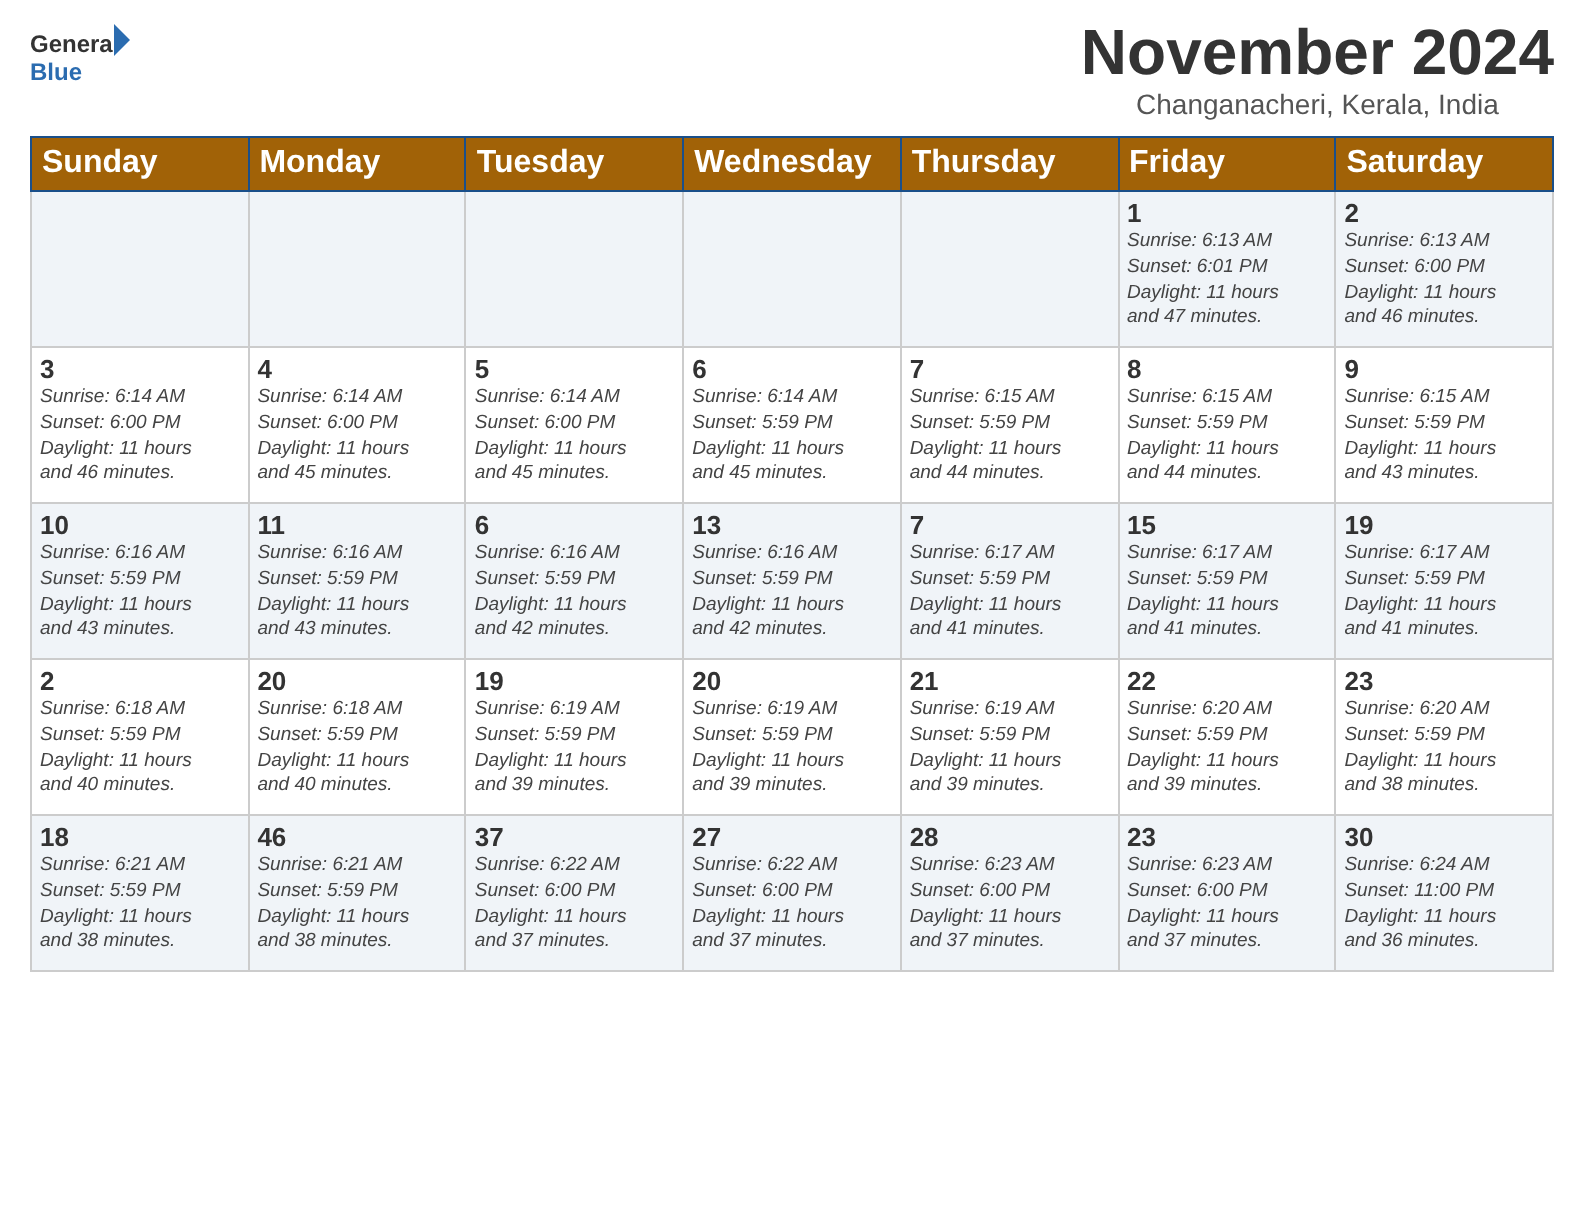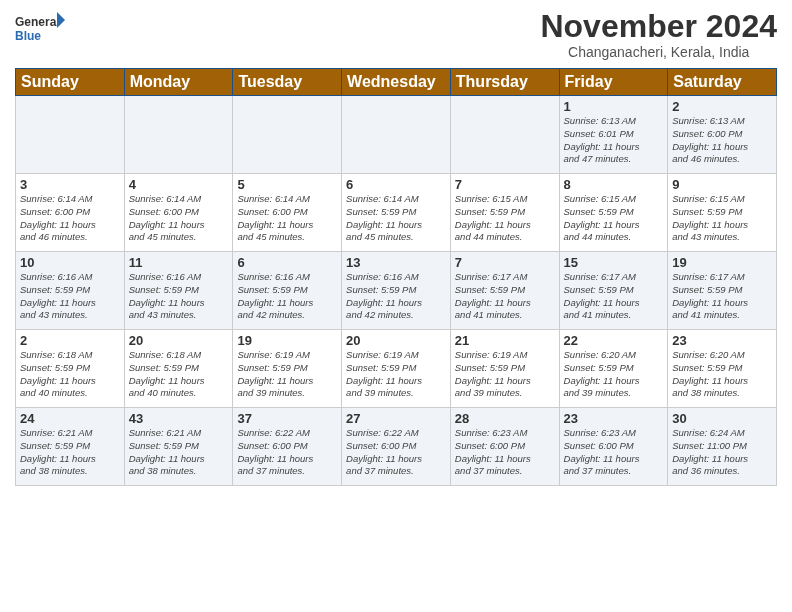--- a/index.html
+++ b/index.html
@@ -256,7 +256,7 @@
         </tr>
         <tr class="row-odd">
           <td class="has-data">
-            <span class="day-num">24</span>
+            <span class="day-num">18</span>
             <div class="day-info" style="white-space: pre-line;">Sunrise: 6:21 AM
 Sunset: 5:59 PM
 Daylight: 11 hours

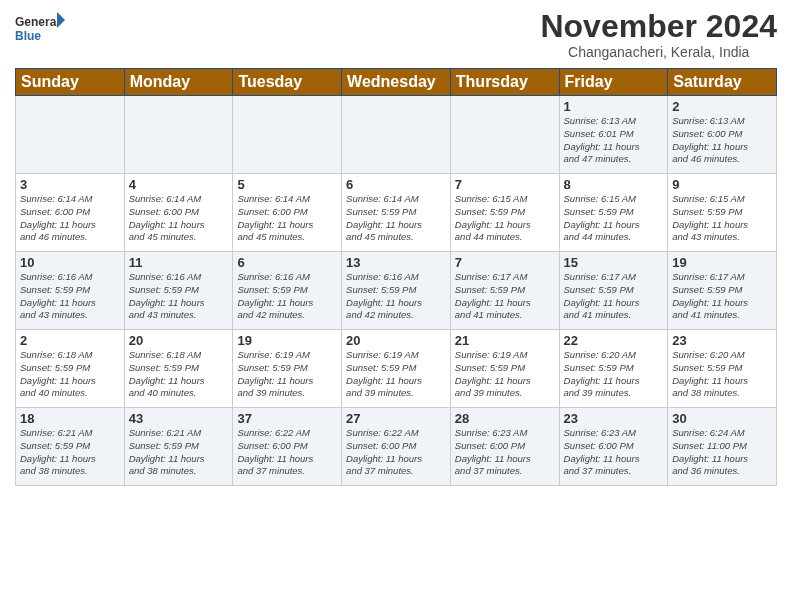--- a/index.html
+++ b/index.html
@@ -263,7 +263,7 @@
 and 38 minutes.</div>
           </td>
           <td class="has-data">
-            <span class="day-num">43</span>
+            <span class="day-num">46</span>
             <div class="day-info" style="white-space: pre-line;">Sunrise: 6:21 AM
 Sunset: 5:59 PM
 Daylight: 11 hours

